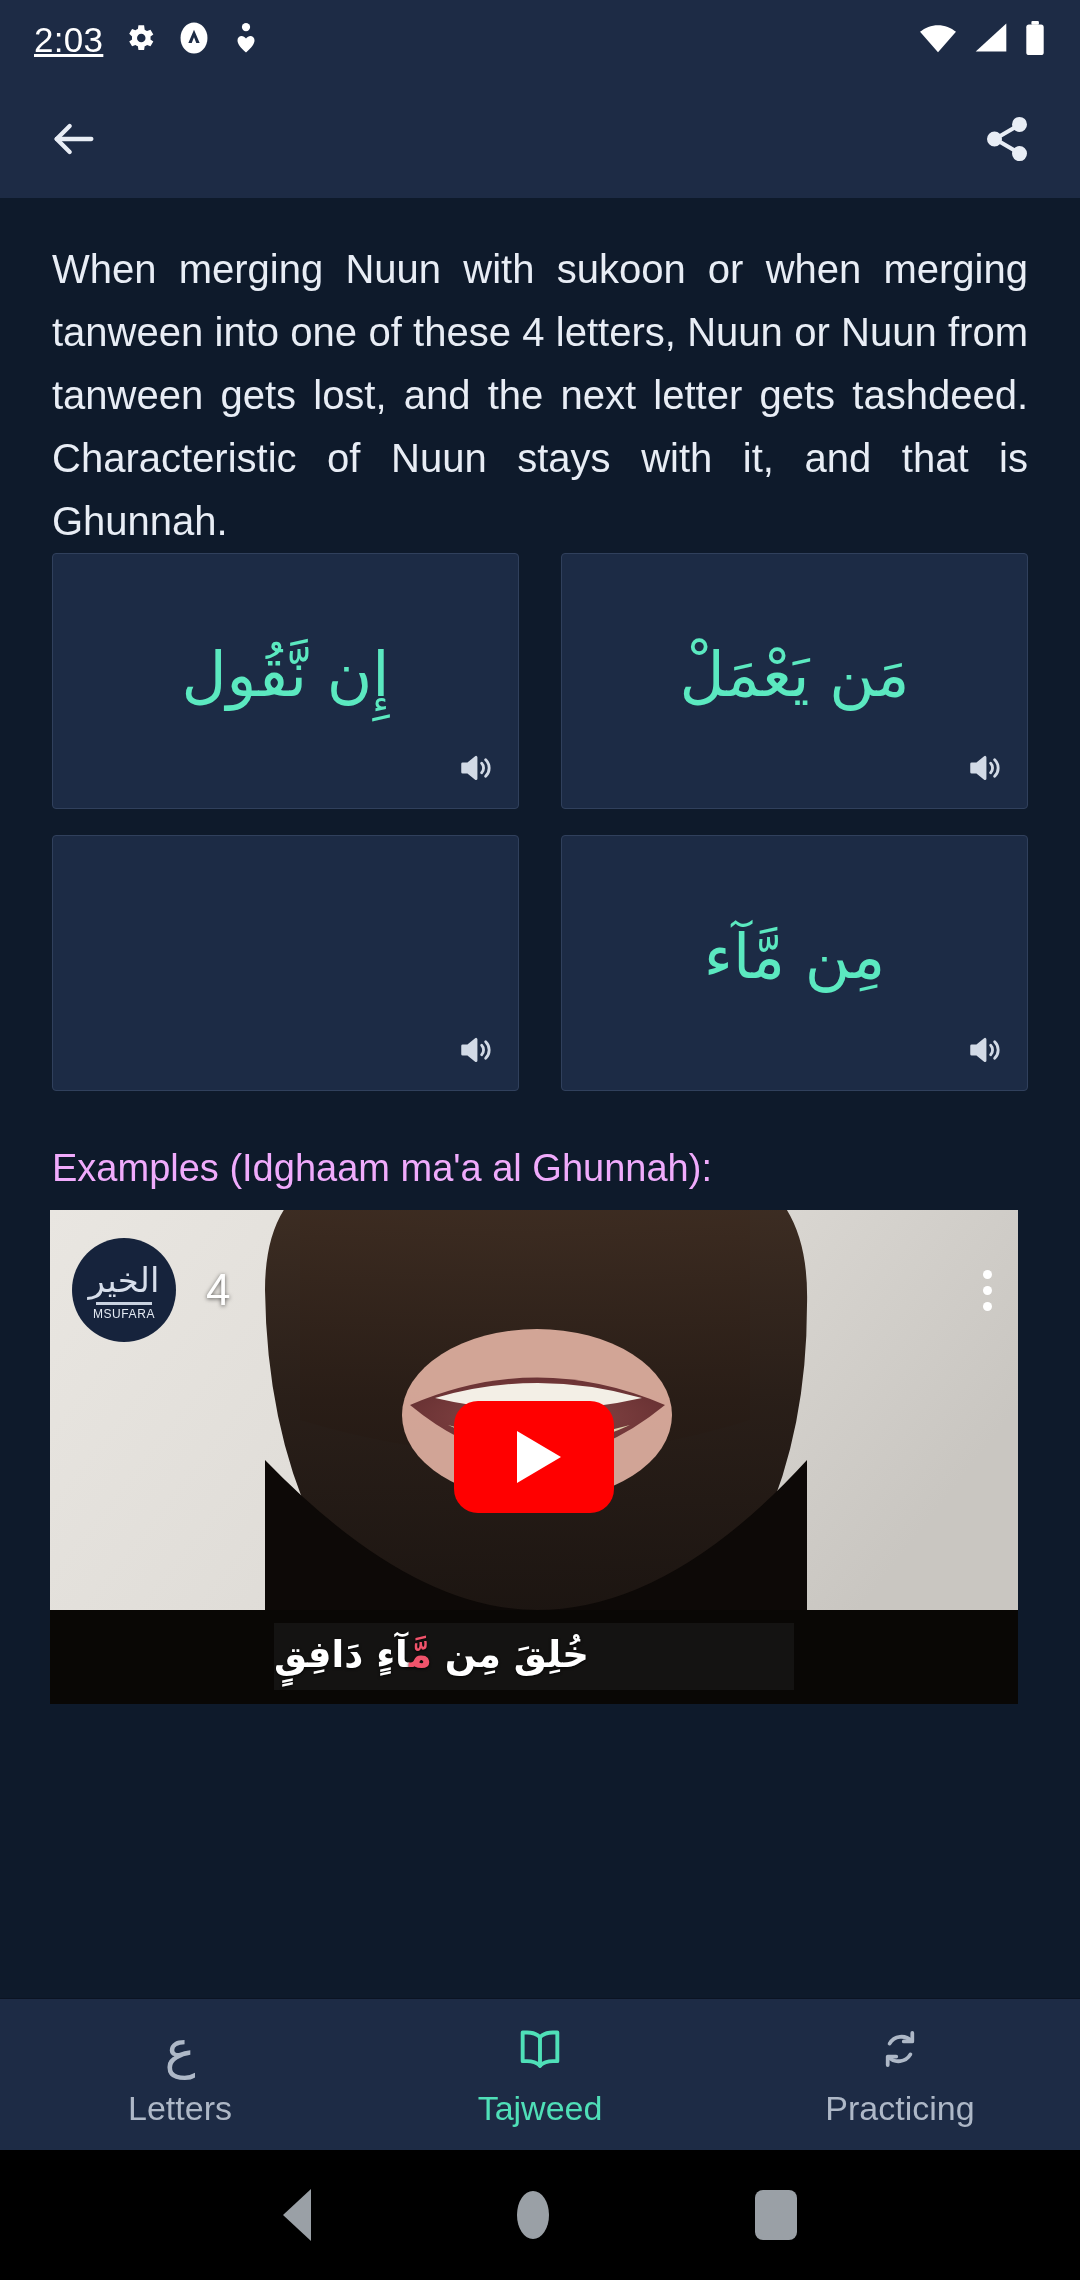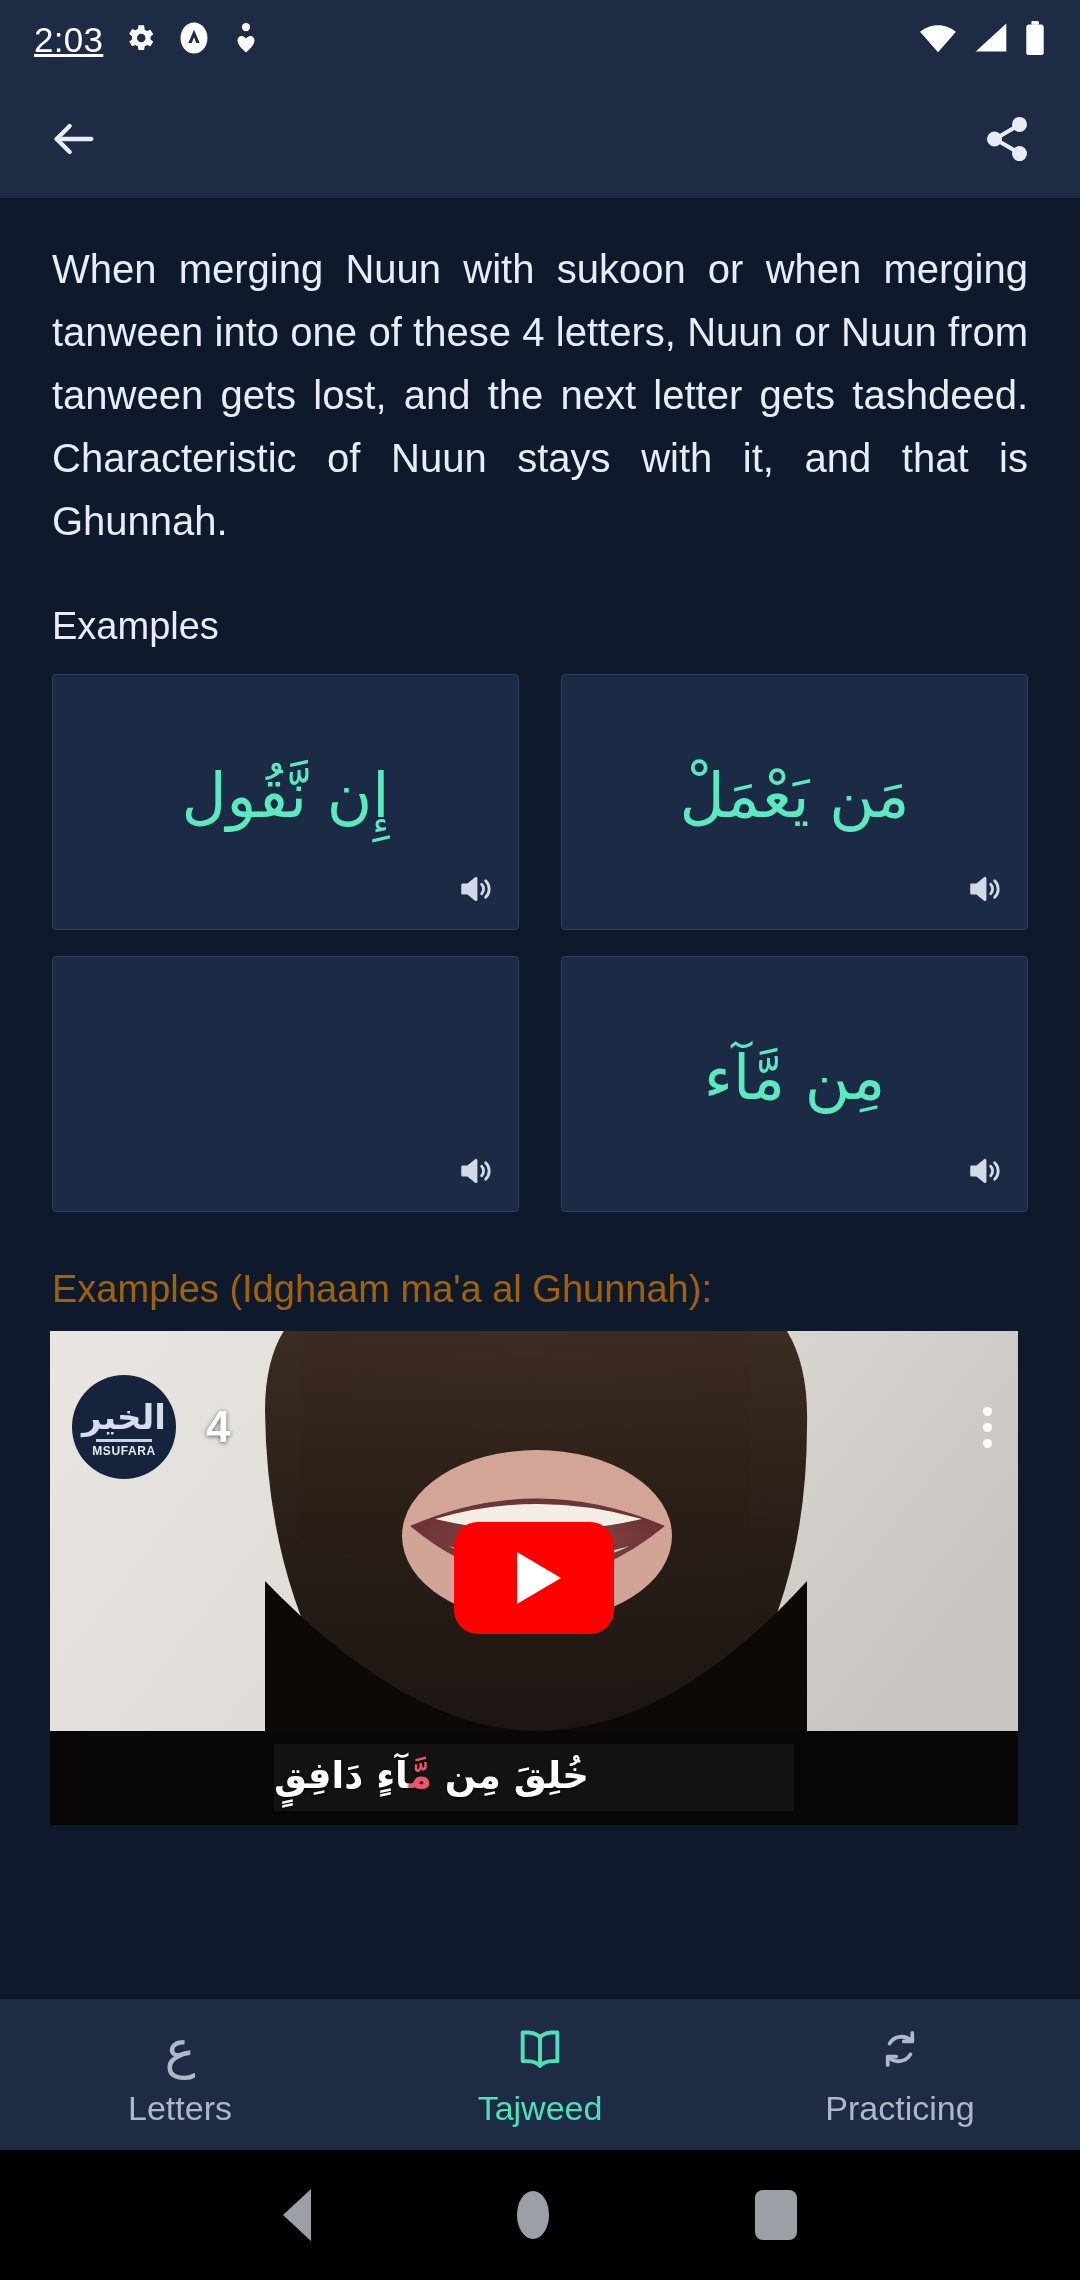--- a/index.html
+++ b/index.html
@@ -198,7 +198,6 @@
 
     <p class="para">When merging Nuun with sukoon or when merging tanween into one of these 4 letters, Nuun or Nuun from tanween gets lost, and the next letter gets tashdeed. Characteristic of Nuun stays with it, and that is Ghunnah.</p>
 
-    <div class="section-title">Examples</div>
 
     <div class="grid">
 

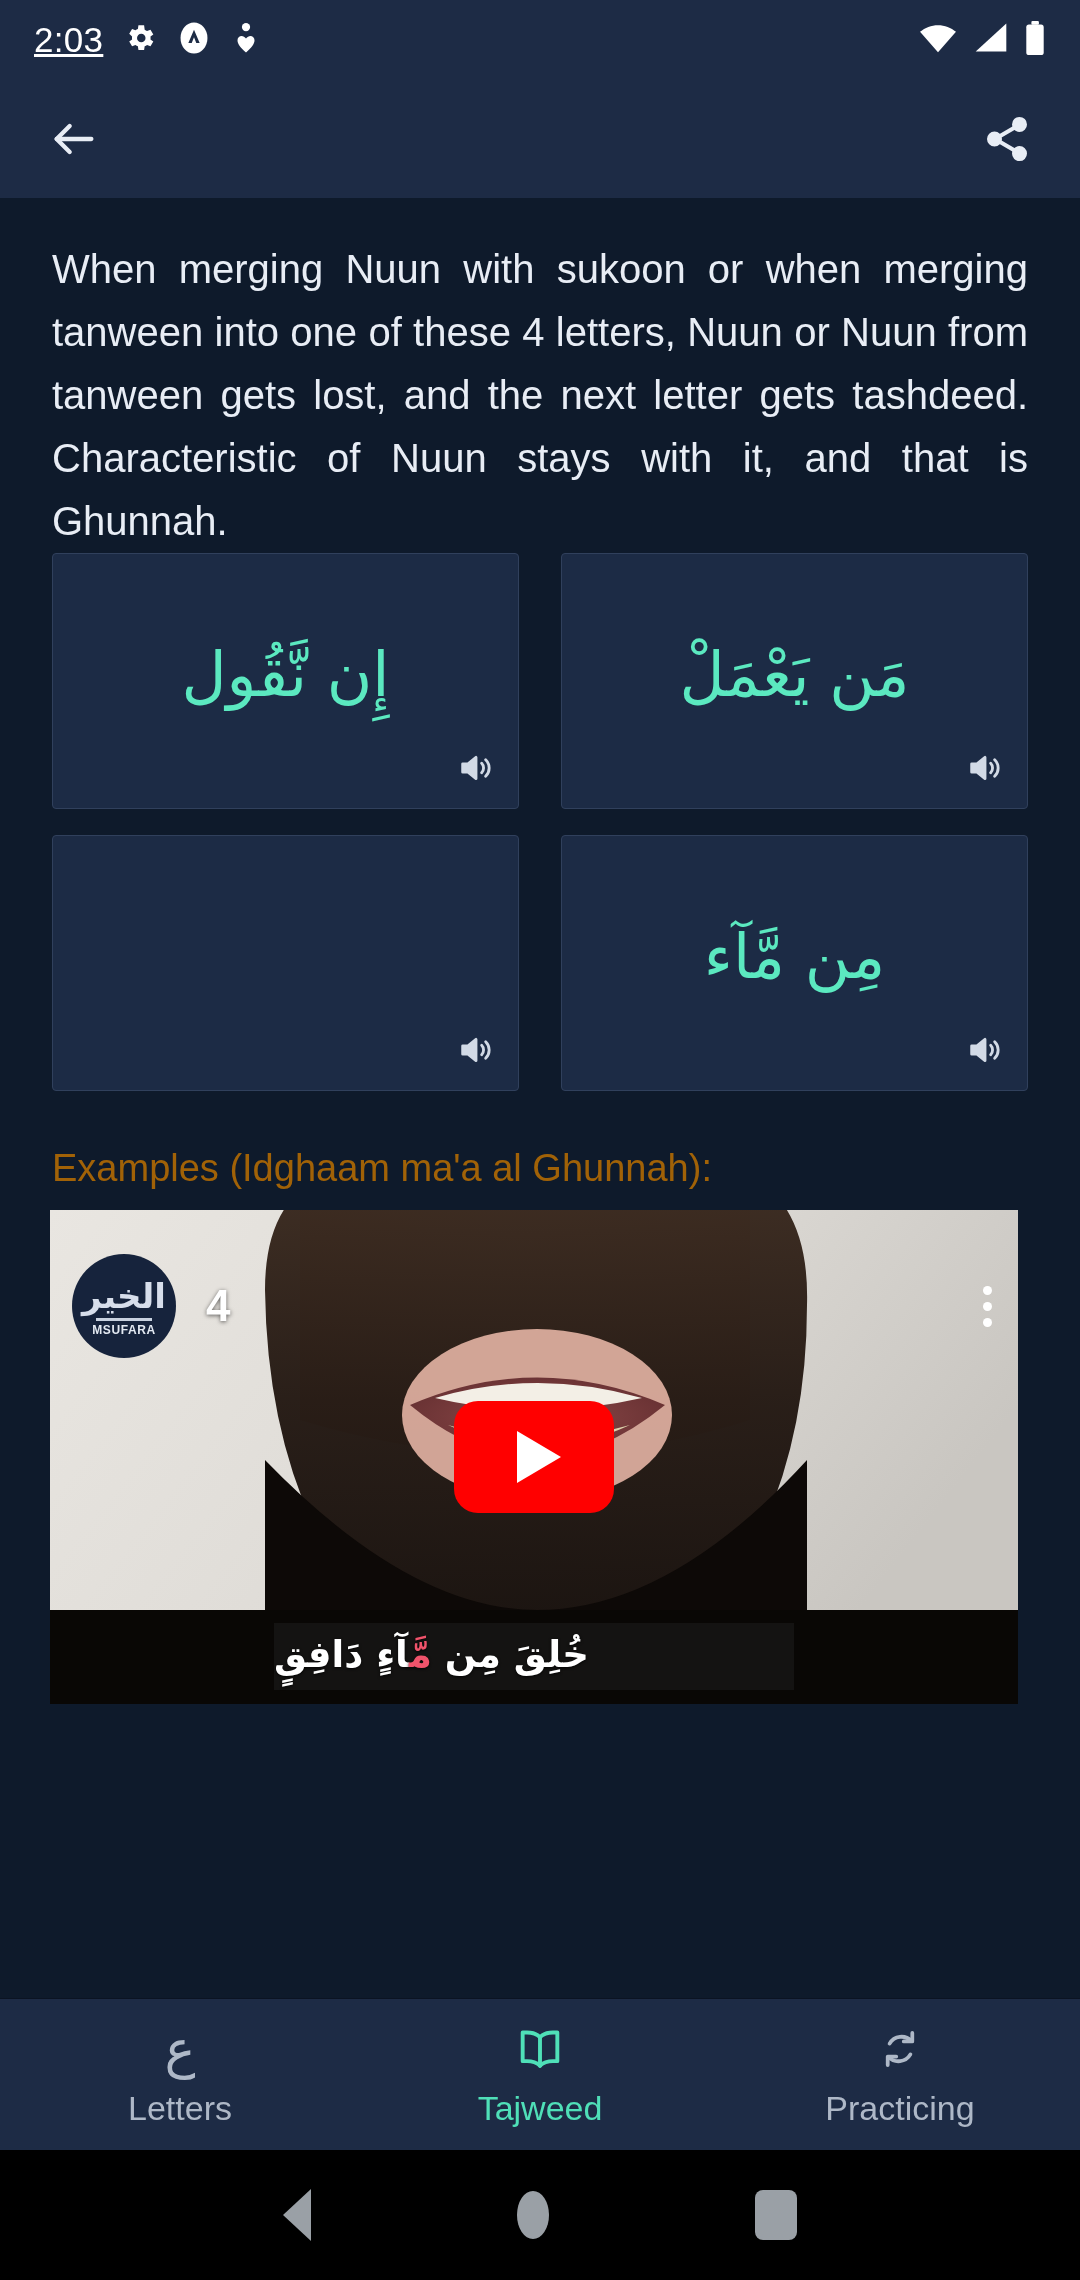--- a/index.html
+++ b/index.html
@@ -58,7 +58,7 @@
   .spk { position:absolute; right:22px; bottom:16px; }
 
   
-  .video-title { color:#a16207; font-size:38px; margin:56px 0 20px 0; }
+  .video-title { color:#f0abfc; font-size:38px; margin:56px 0 20px 0; }
   .video {
     position:relative; width:968px; height:494px; overflow:hidden;
     background:#0b0b0b; margin-left:-2px;

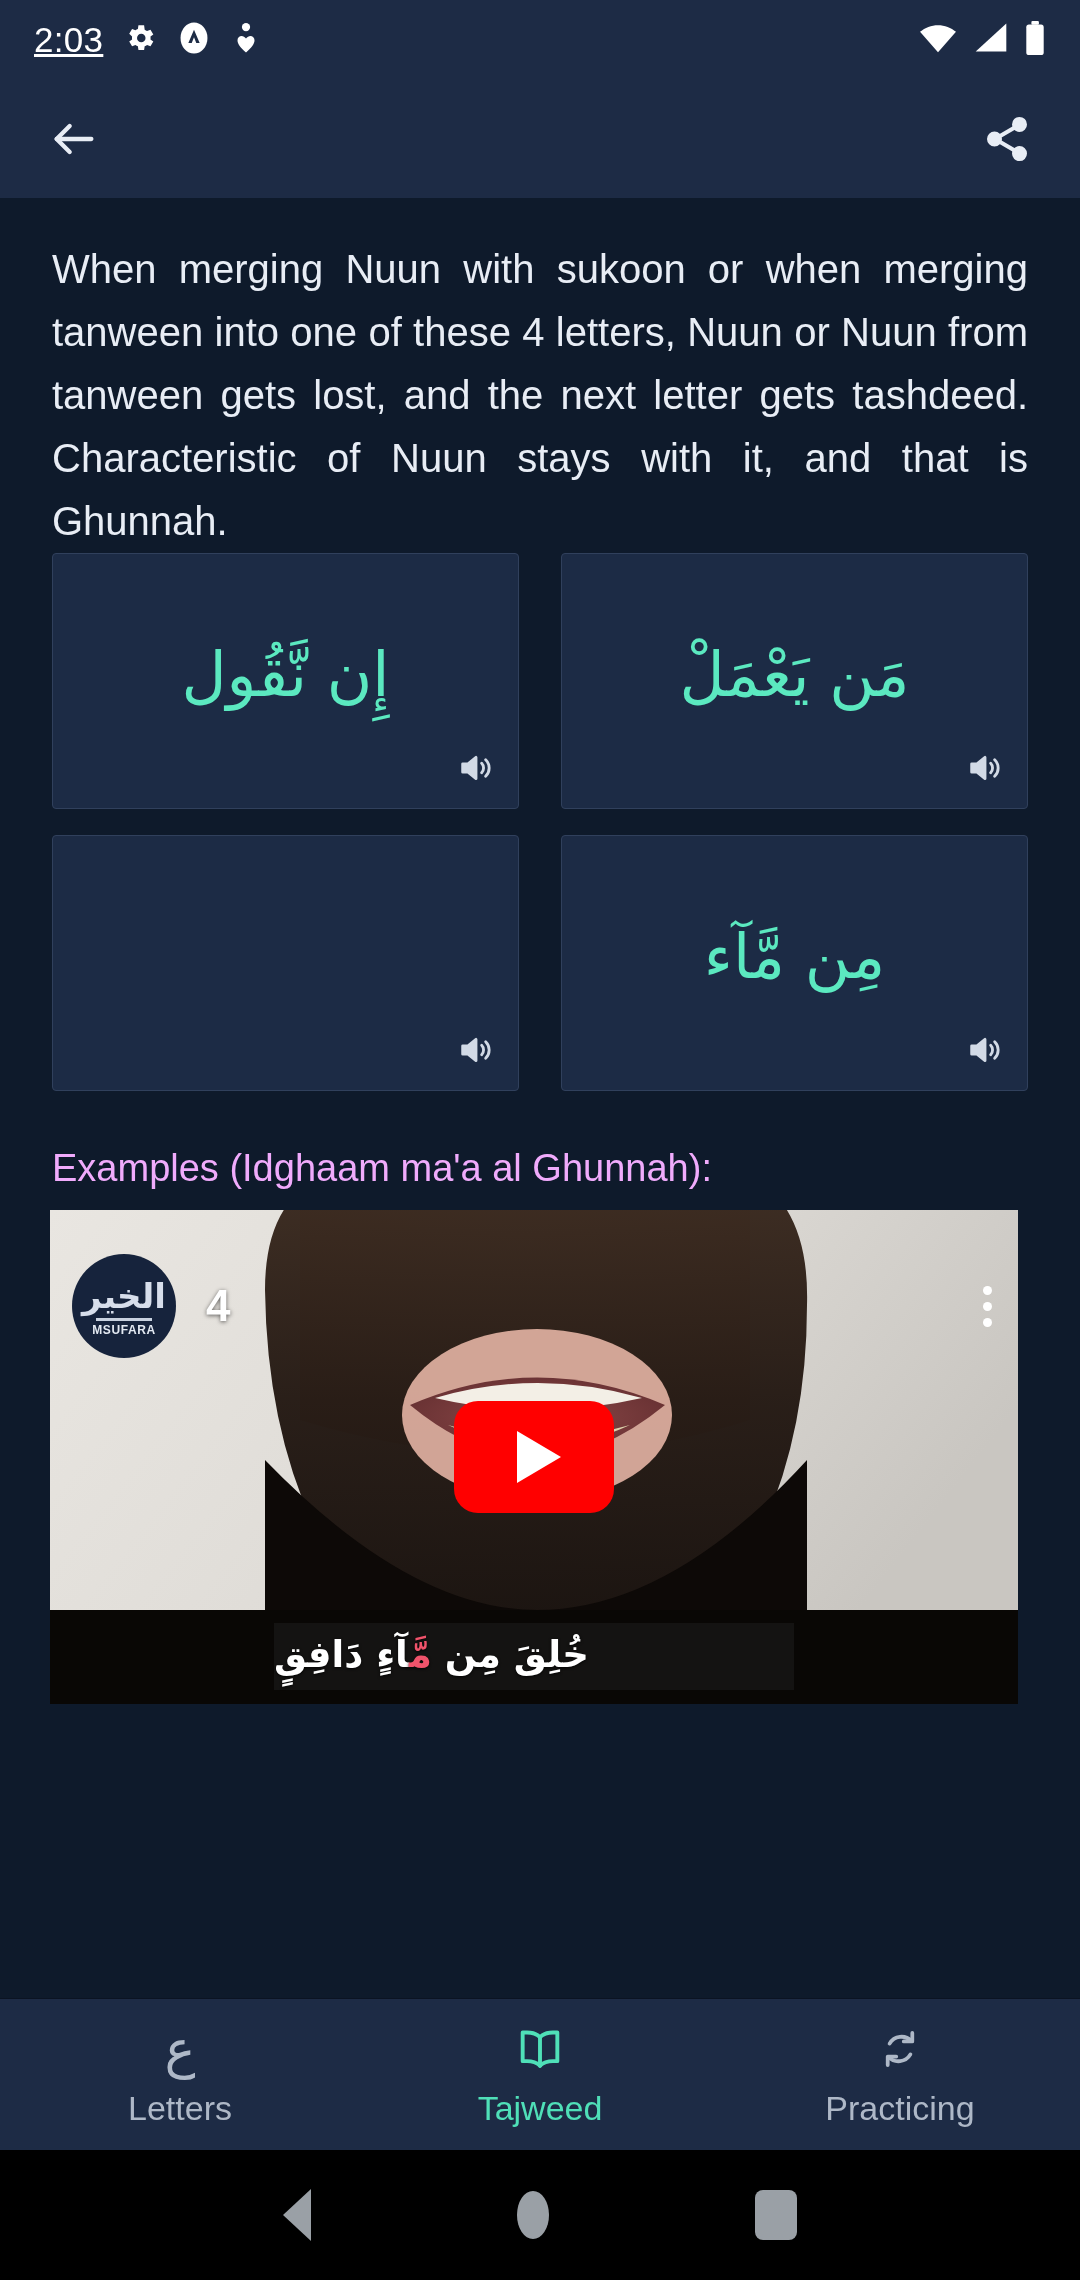--- a/index.html
+++ b/index.html
@@ -64,8 +64,8 @@
     background:#0b0b0b; margin-left:-2px;
   }
   .vid-bg { position:absolute; inset:0; }
-  .vid-top { position:absolute; top:16px; left:0; right:0; height:160px;
-    display:flex; align-items:center; padding:0 26px 0 22px;font-weight:bold; }
+  .vid-top { position:absolute; top:0; left:0; right:0; height:160px;
+    display:flex; align-items:center; padding:0 26px 0 22px; }
   .avatar {
     width:104px; height:104px; border-radius:50%;
     background:#16233C; display:flex; flex-direction:column;

